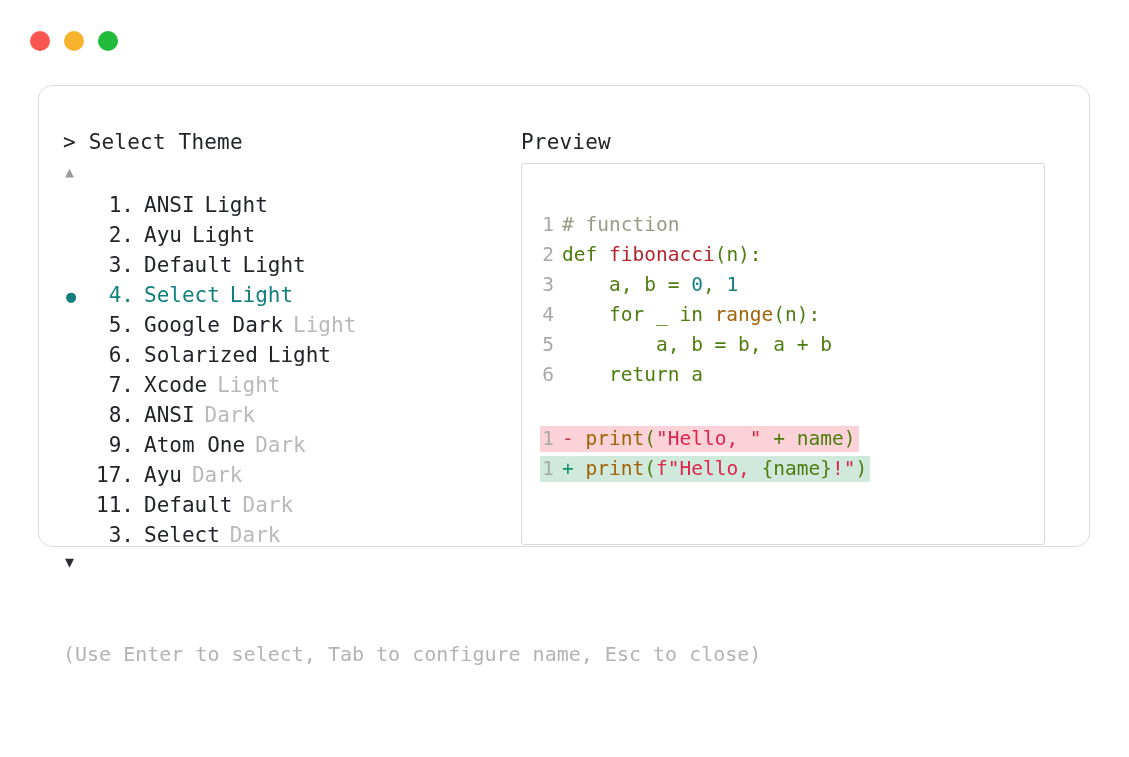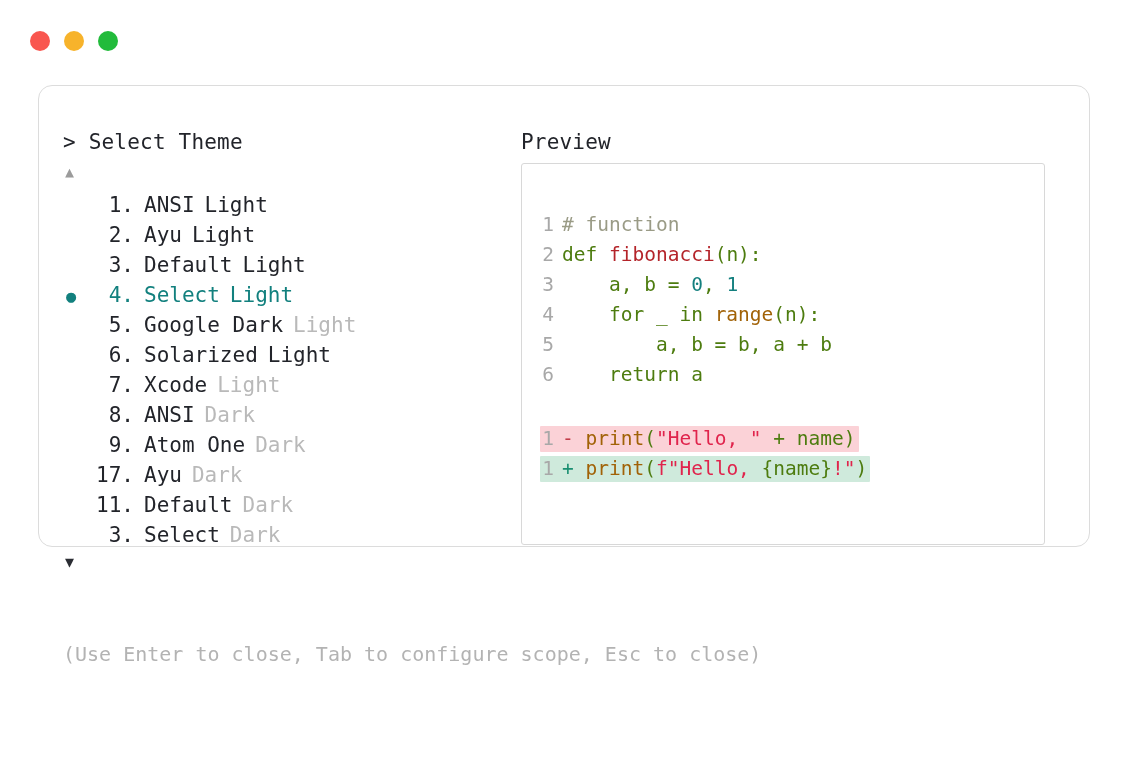--- a/index.html
+++ b/index.html
@@ -223,7 +223,7 @@
       </div>
     </div>
 
-    <div class="hint">(Use Enter to close, Tab to configure scope, Esc to close)</div>
+    <div class="hint">(Use Enter to select, Tab to configure name, Esc to close)</div>
 
   </div>
 </div>

